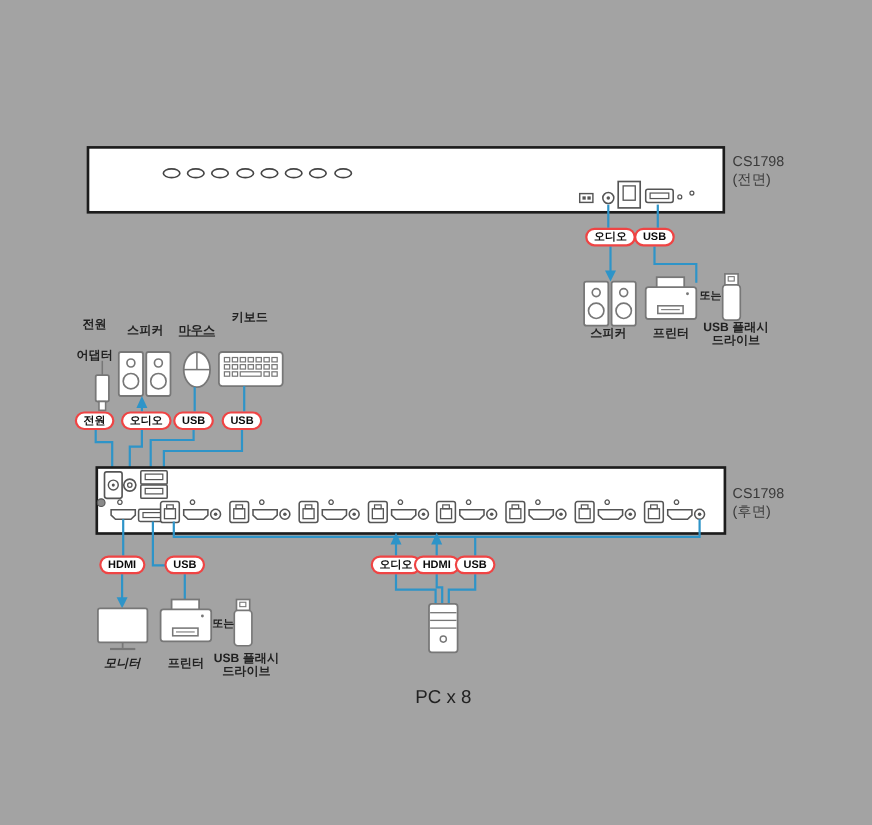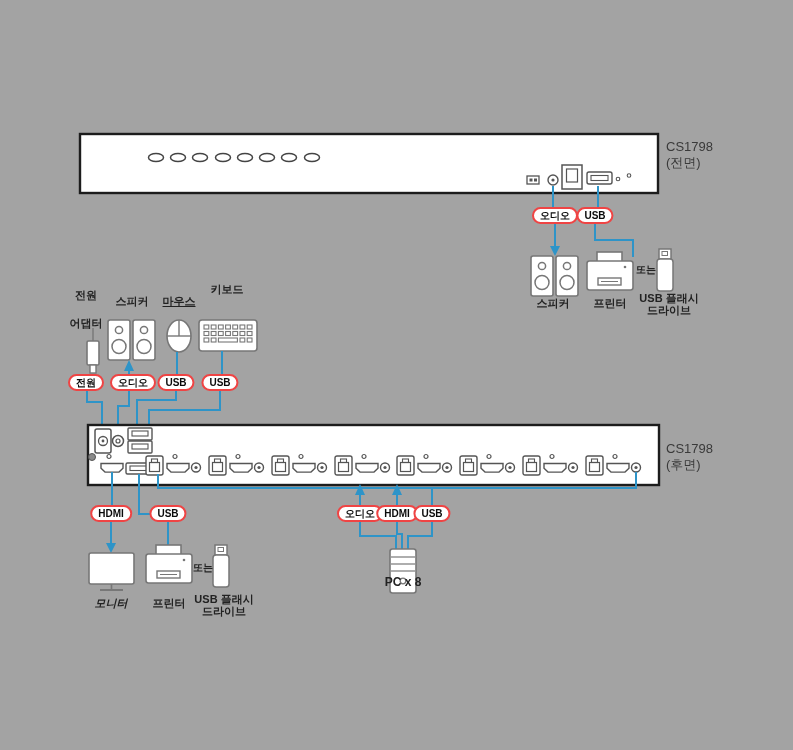--- a/index.html
+++ b/index.html
@@ -305,7 +305,7 @@
   <div class="badge" style="left:360px;top:505px;">오디오</div>
   <div class="badge" style="left:397px;top:505px;">HDMI</div>
   <div class="badge" style="left:432px;top:505px;">USB</div>
-  <div class="lbl" style="left:403px;top:576px;font-weight:700;font-size:12px;">PC x 8</div>
+  <div class="lbl" style="left:403px;top:624px;font-weight:400;font-size:17px;">PC x 8</div>
 
 </div>
 

